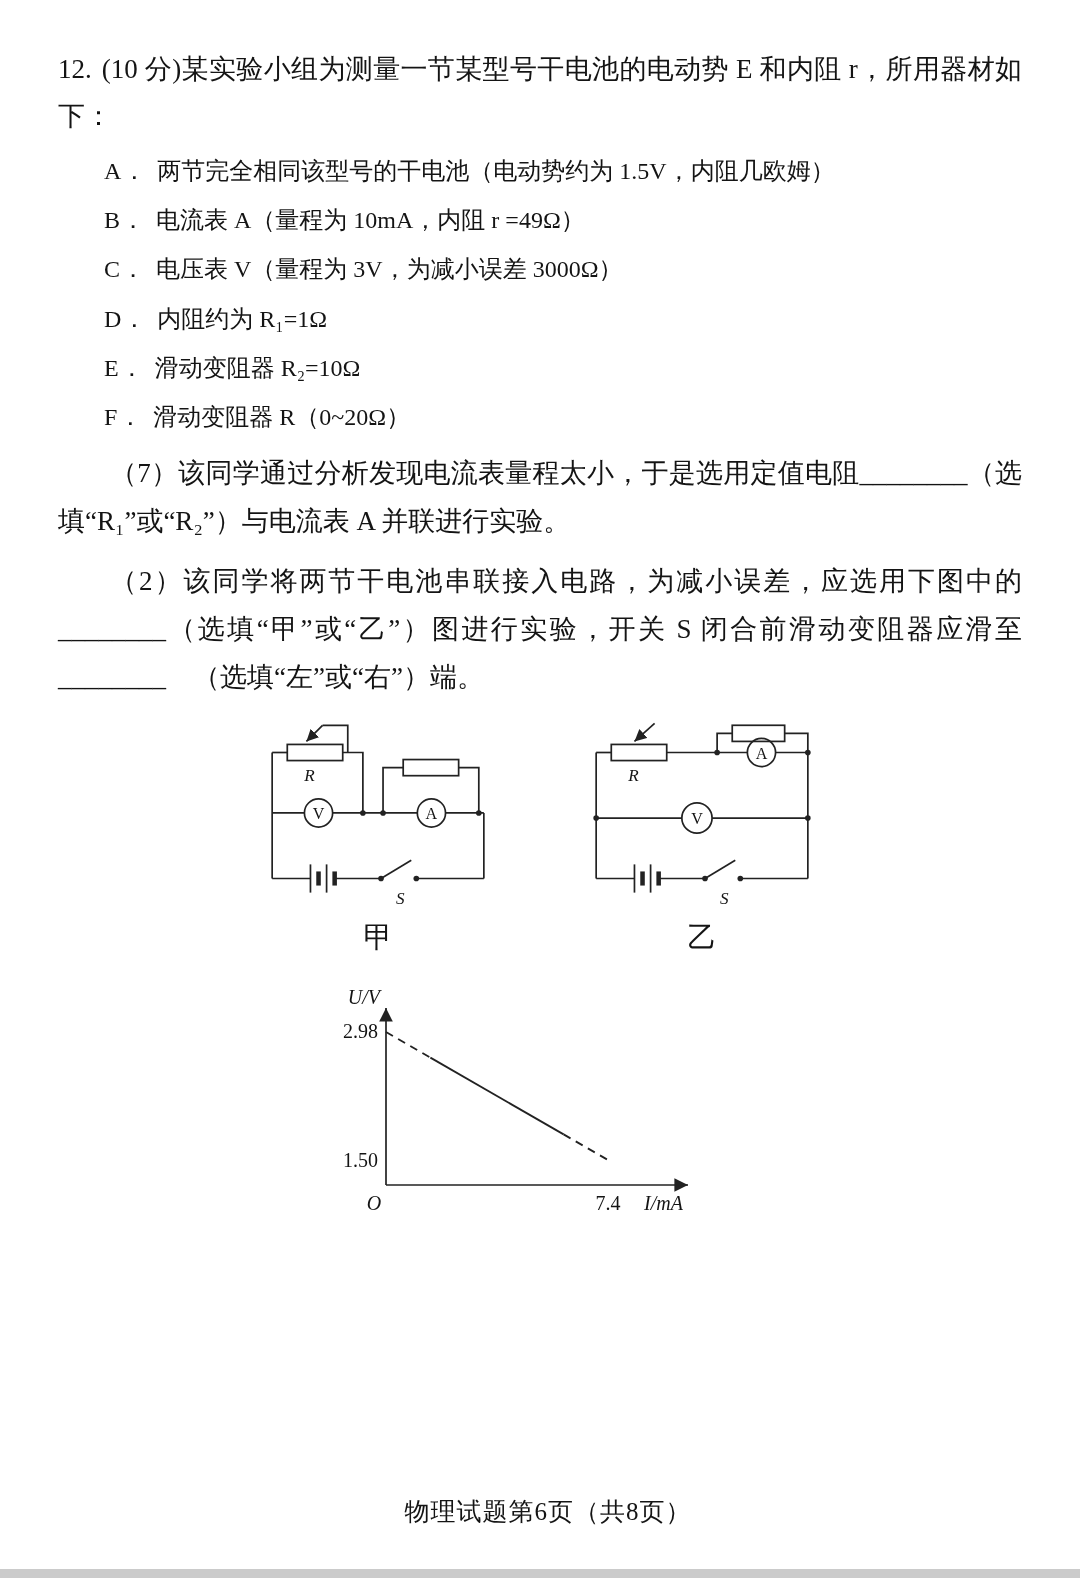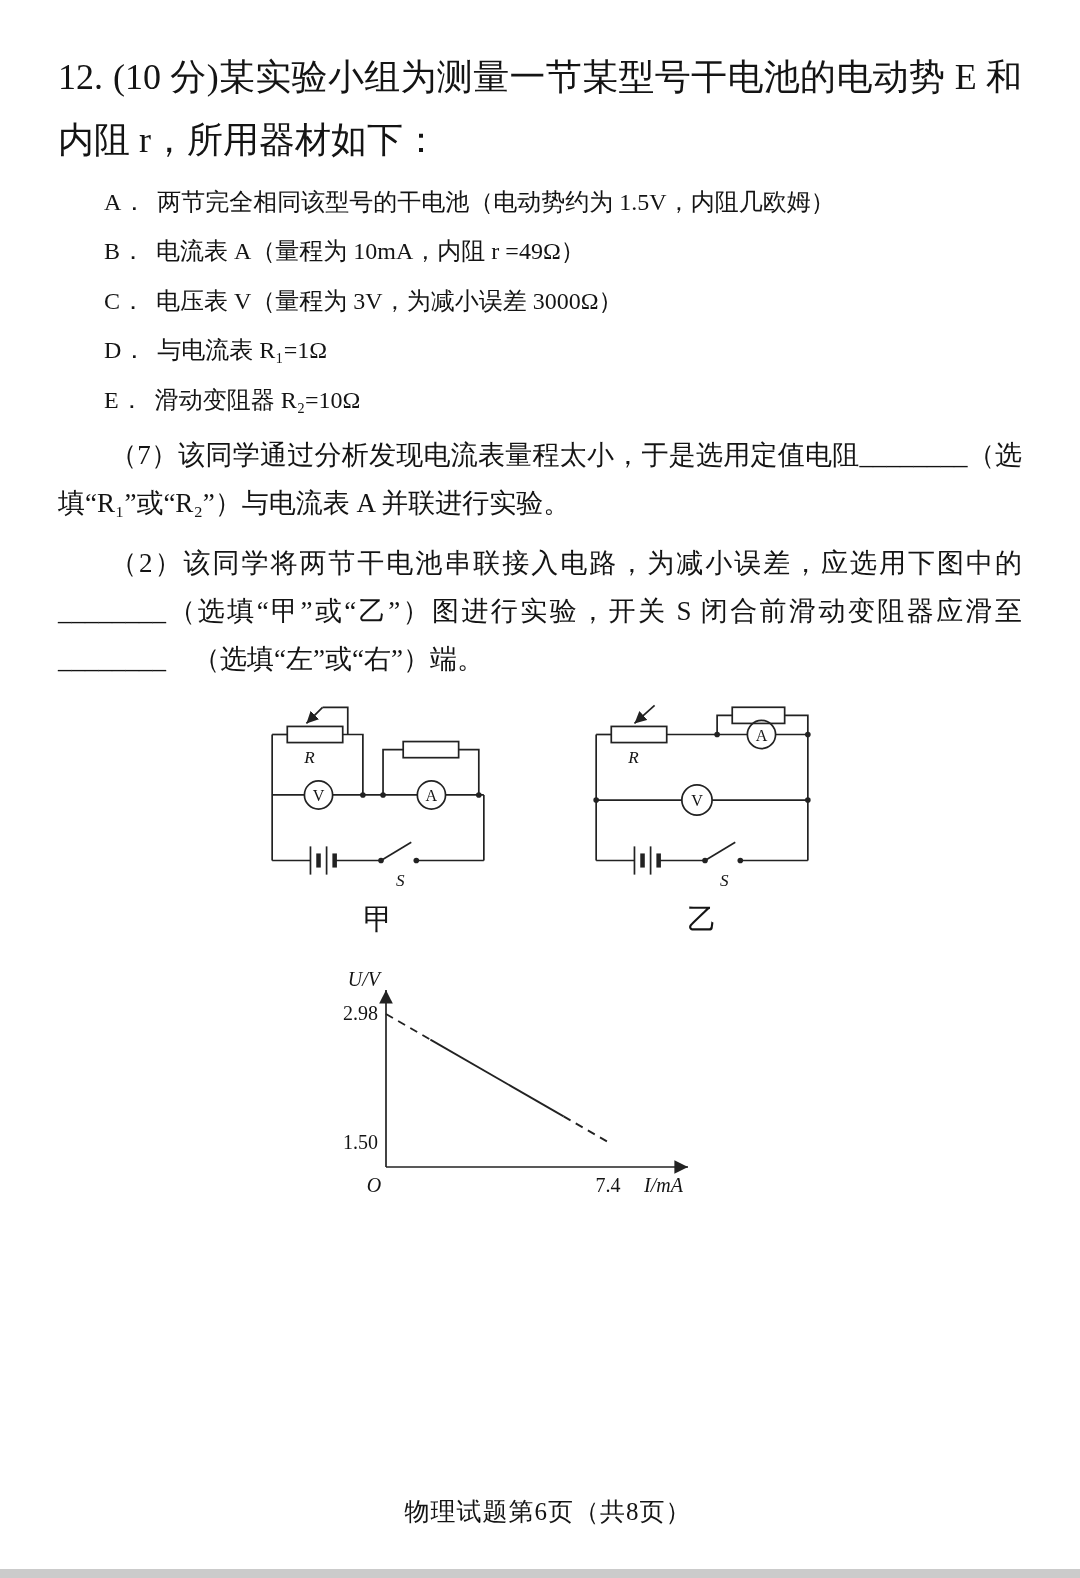--- a/index.html
+++ b/index.html
@@ -9,7 +9,7 @@
     font-family:"Liberation Serif","DejaVu Serif",serif; color:#141414;
     padding:46px 58px 0 58px; margin:0 auto; overflow:hidden;
   }
-  .q-head { font-size:36px; line-height:1.75; text-align:justify; }
+  .q-head { font-size:27px; line-height:1.75; text-align:justify; }
   .q-num  { margin-right:10px; }
   .equipment { margin-top:4px; }
   .option { font-size:24px; line-height:1.6; margin-left:46px; margin-top:11px; }

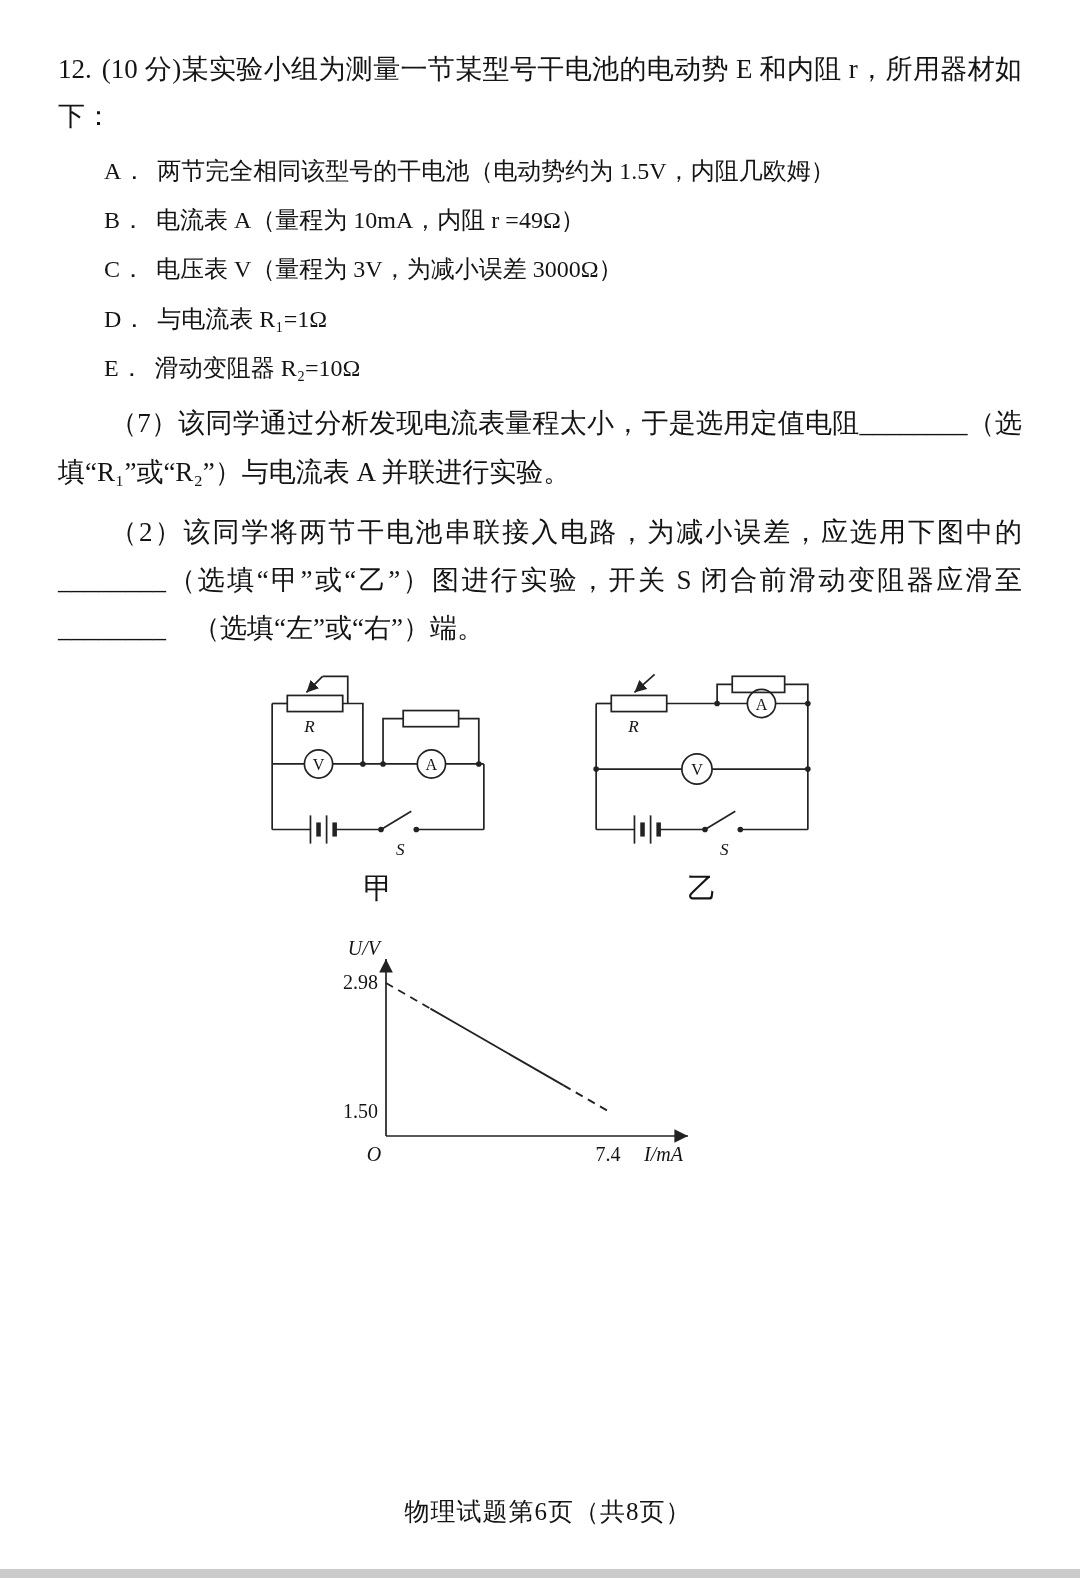--- a/index.html
+++ b/index.html
@@ -51,7 +51,7 @@
       <span class="opt-label">C．</span><span>电压表 V（量程为 3V，为减小误差 3000Ω）</span>
     </div>
     <div class="option">
-      <span class="opt-label">D．</span><span>与电流表 R₁=1Ω</span>
+      <span class="opt-label">D．</span><span>内阻约为 R₁=1Ω</span>
     </div>
     <div class="option">
       <span class="opt-label">E．</span><span>滑动变阻器 R₂=10Ω</span>

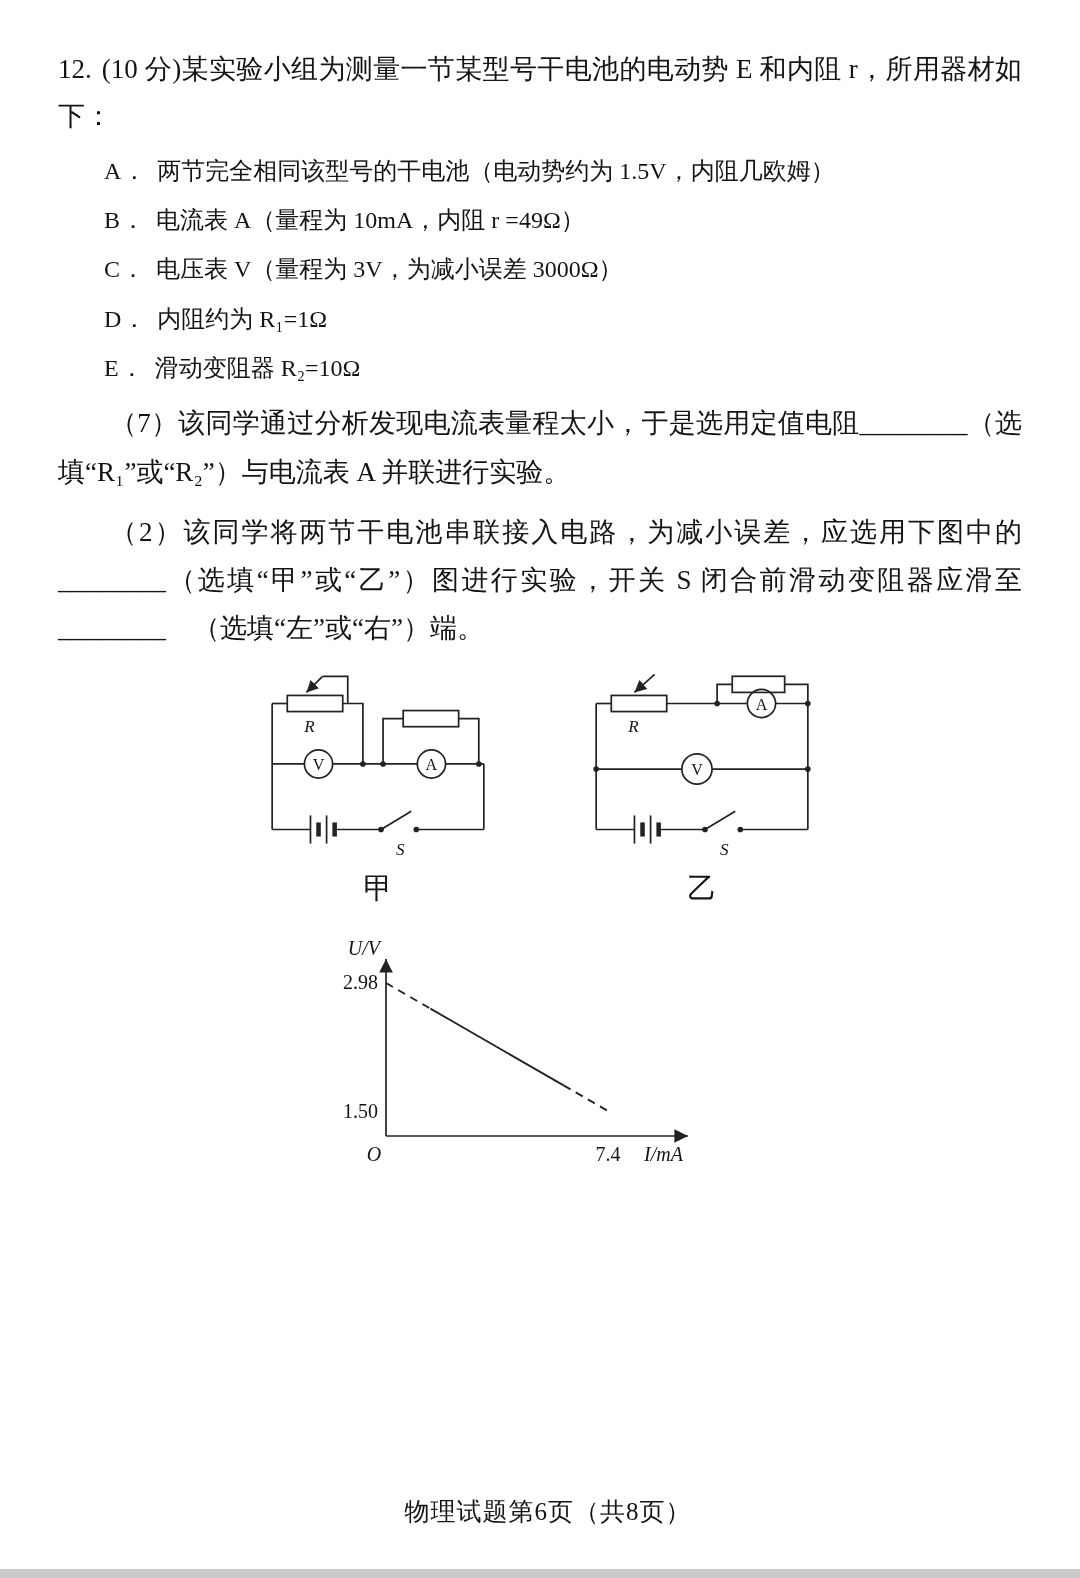--- a/index.html
+++ b/index.html
@@ -56,6 +56,9 @@
     <div class="option">
       <span class="opt-label">E．</span><span>滑动变阻器 R₂=10Ω</span>
     </div>
+    <div class="option">
+      <span class="opt-label">F．</span><span>滑动变阻器 R（0~20Ω）</span>
+    </div>
   </div>
 
   <p class="para">（7）该同学通过分析发现电流表量程太小，于是选用定值电阻________（选填“R₁”或“R₂”）与电流表 A 并联进行实验。</p>

